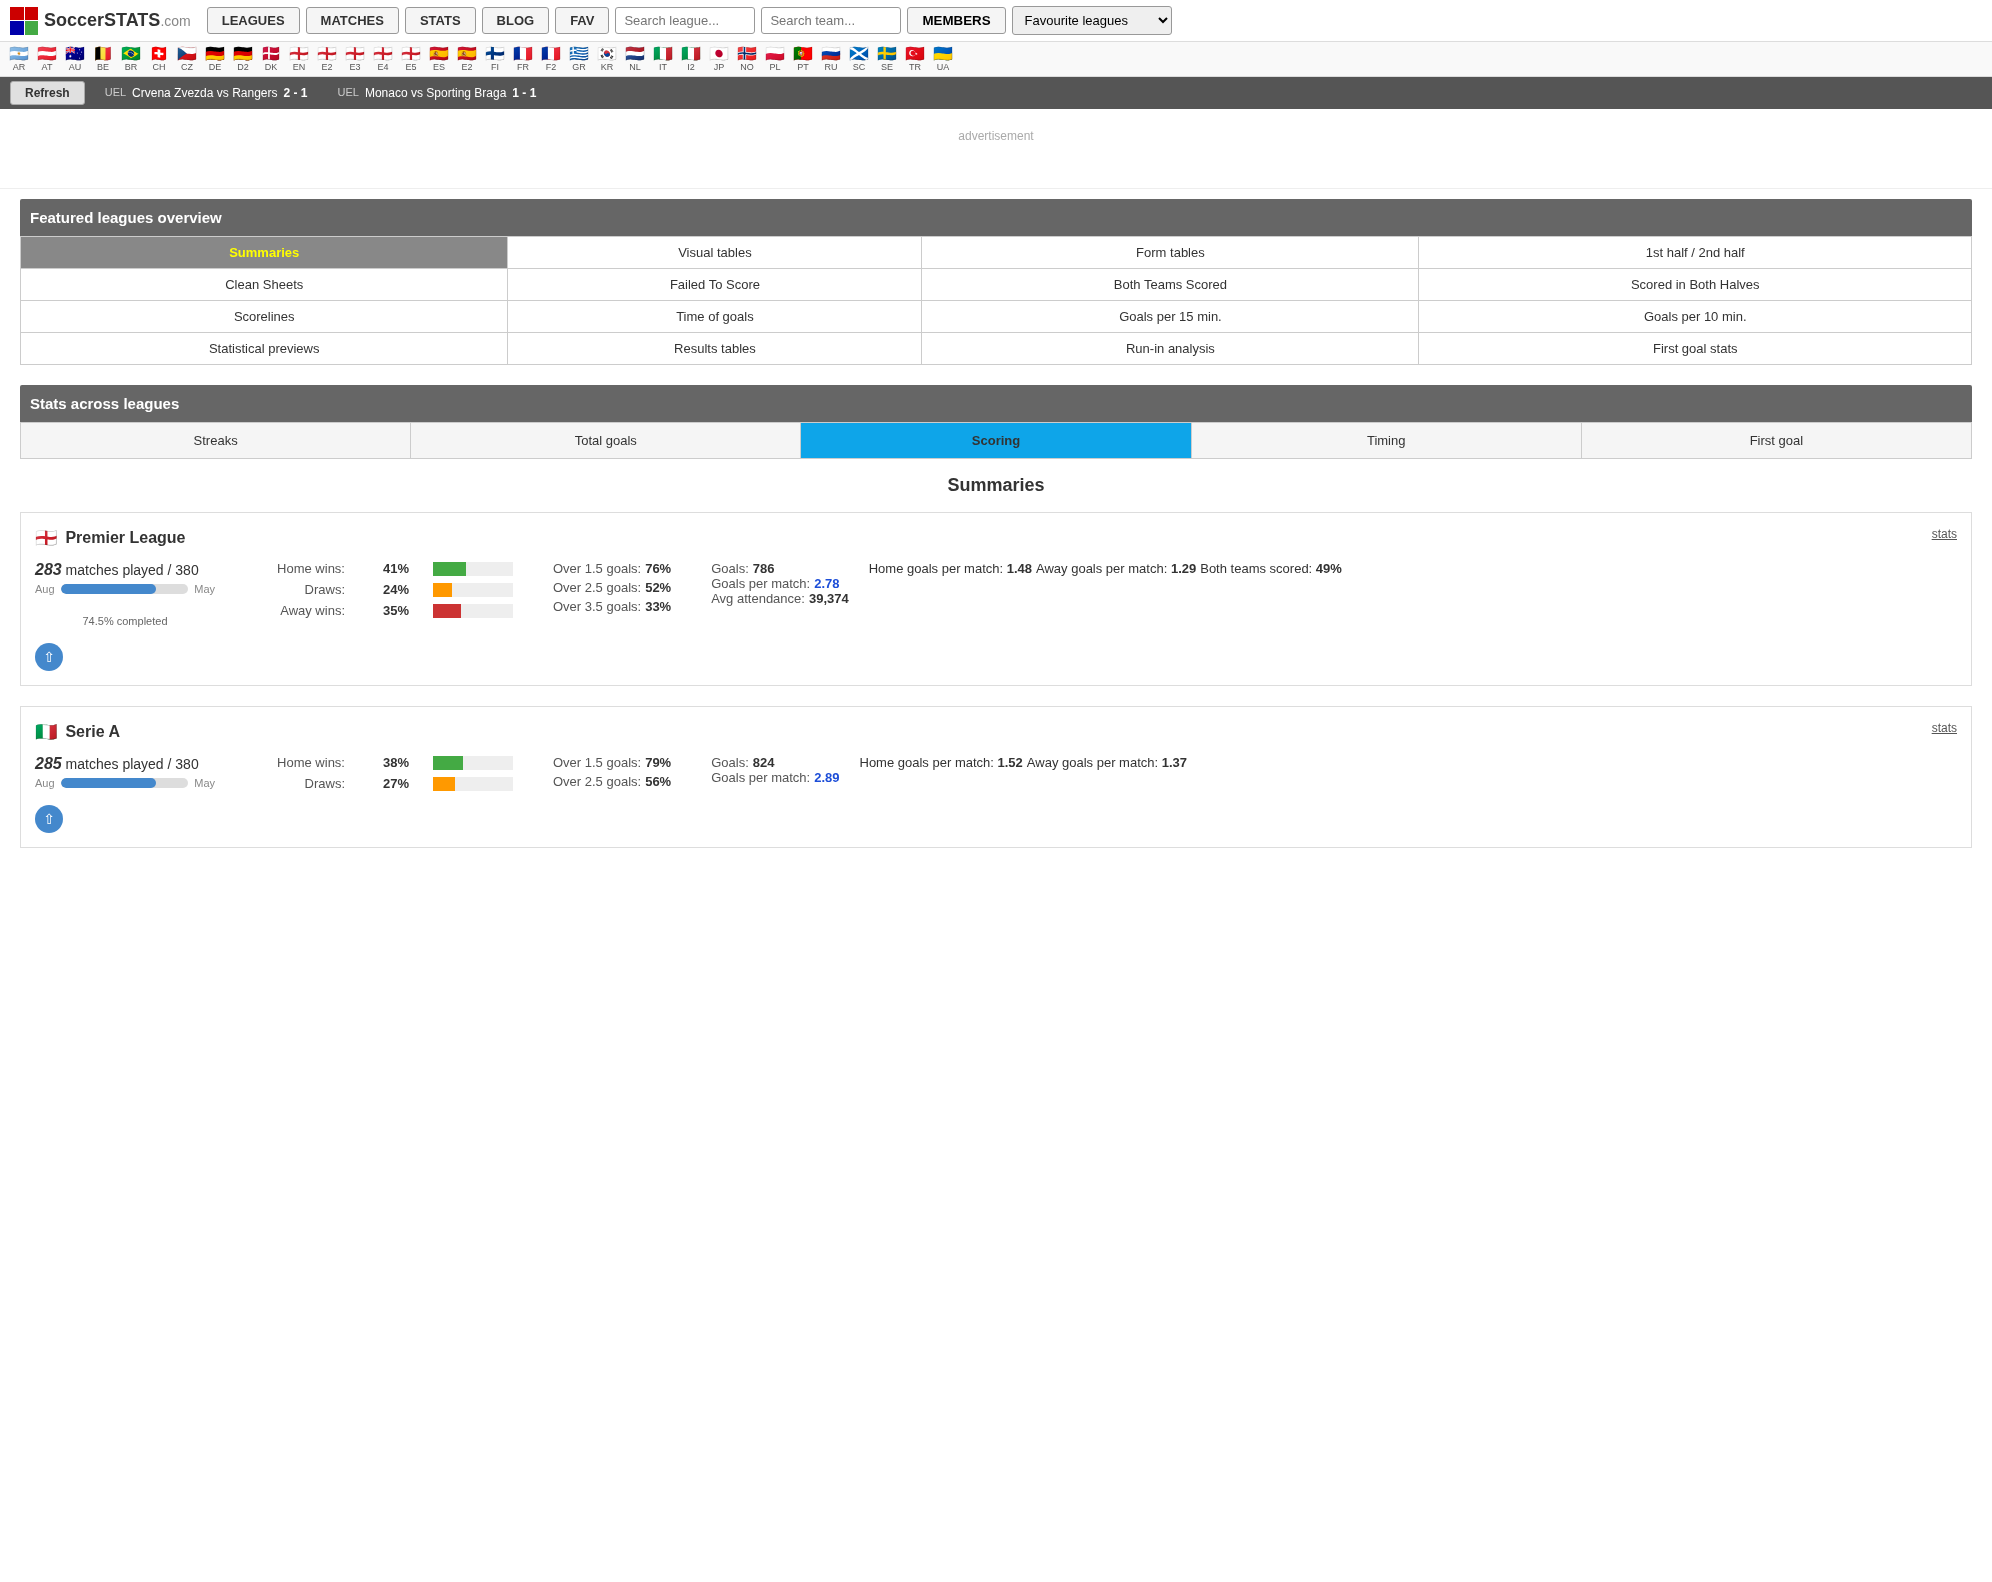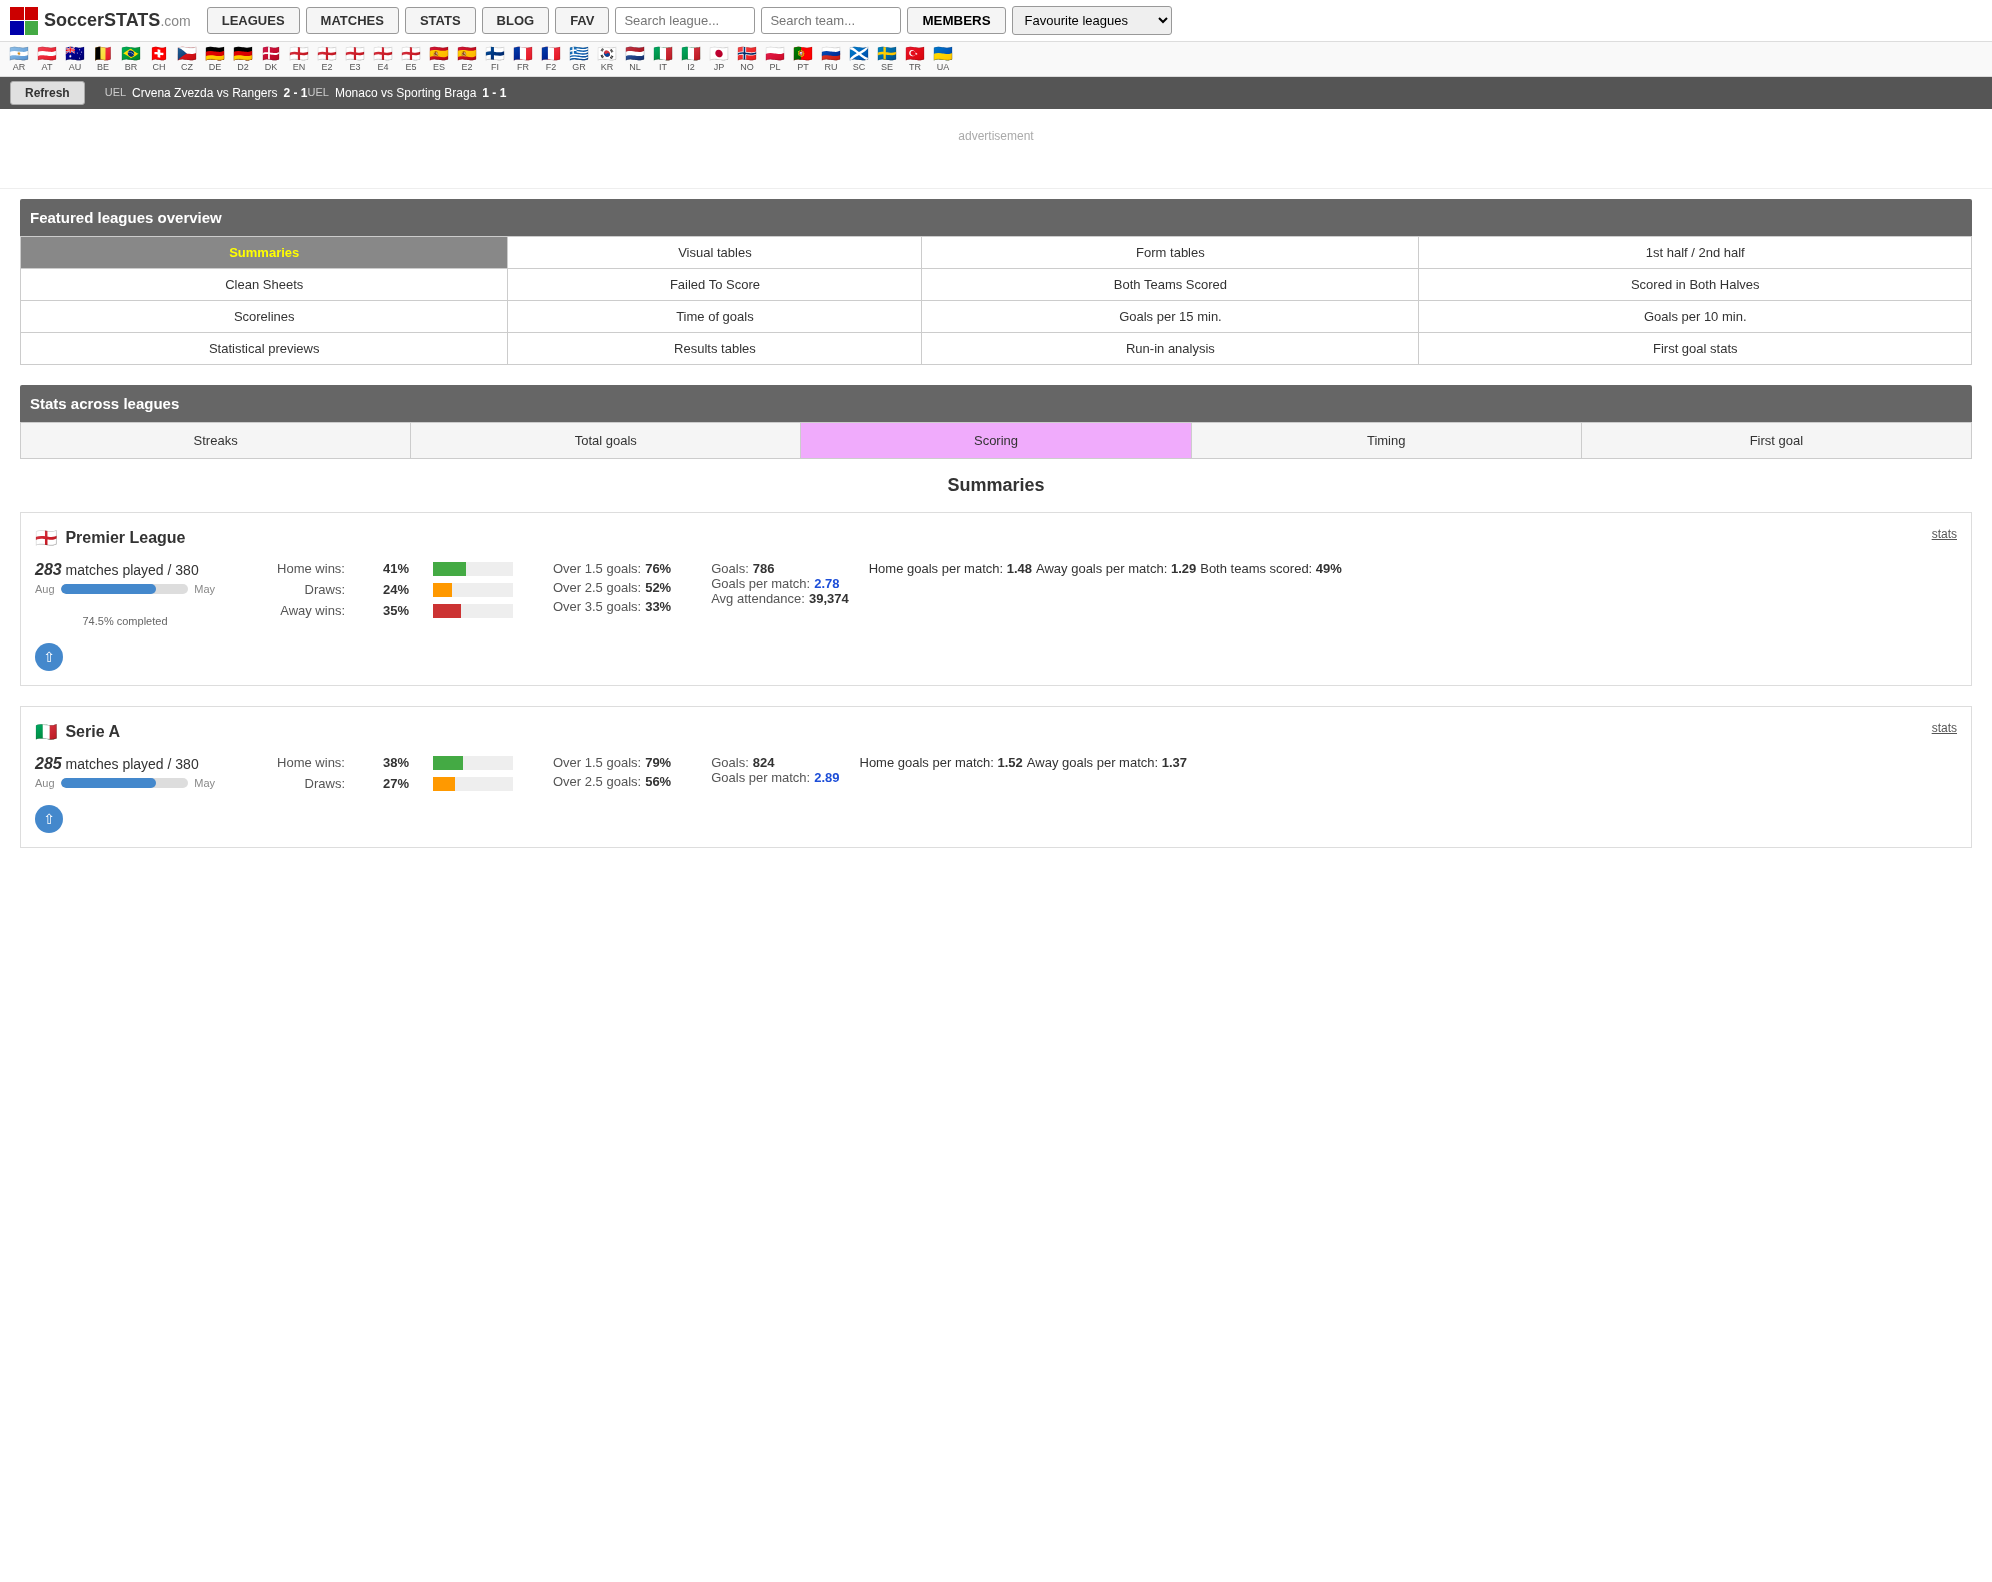--- a/index.html
+++ b/index.html
@@ -271,7 +271,7 @@
 
 <div class="ticker-bar">
   <button class="refresh-btn">Refresh</button>
-  <div id="ticker-items" style="display:flex;">
+  <div id="ticker-items" style="display:flex;gap:30px;">
       <div class="ticker-item">
         <span class="ticker-label">UEL</span>
         <span>Crvena Zvezda vs Rangers</span>

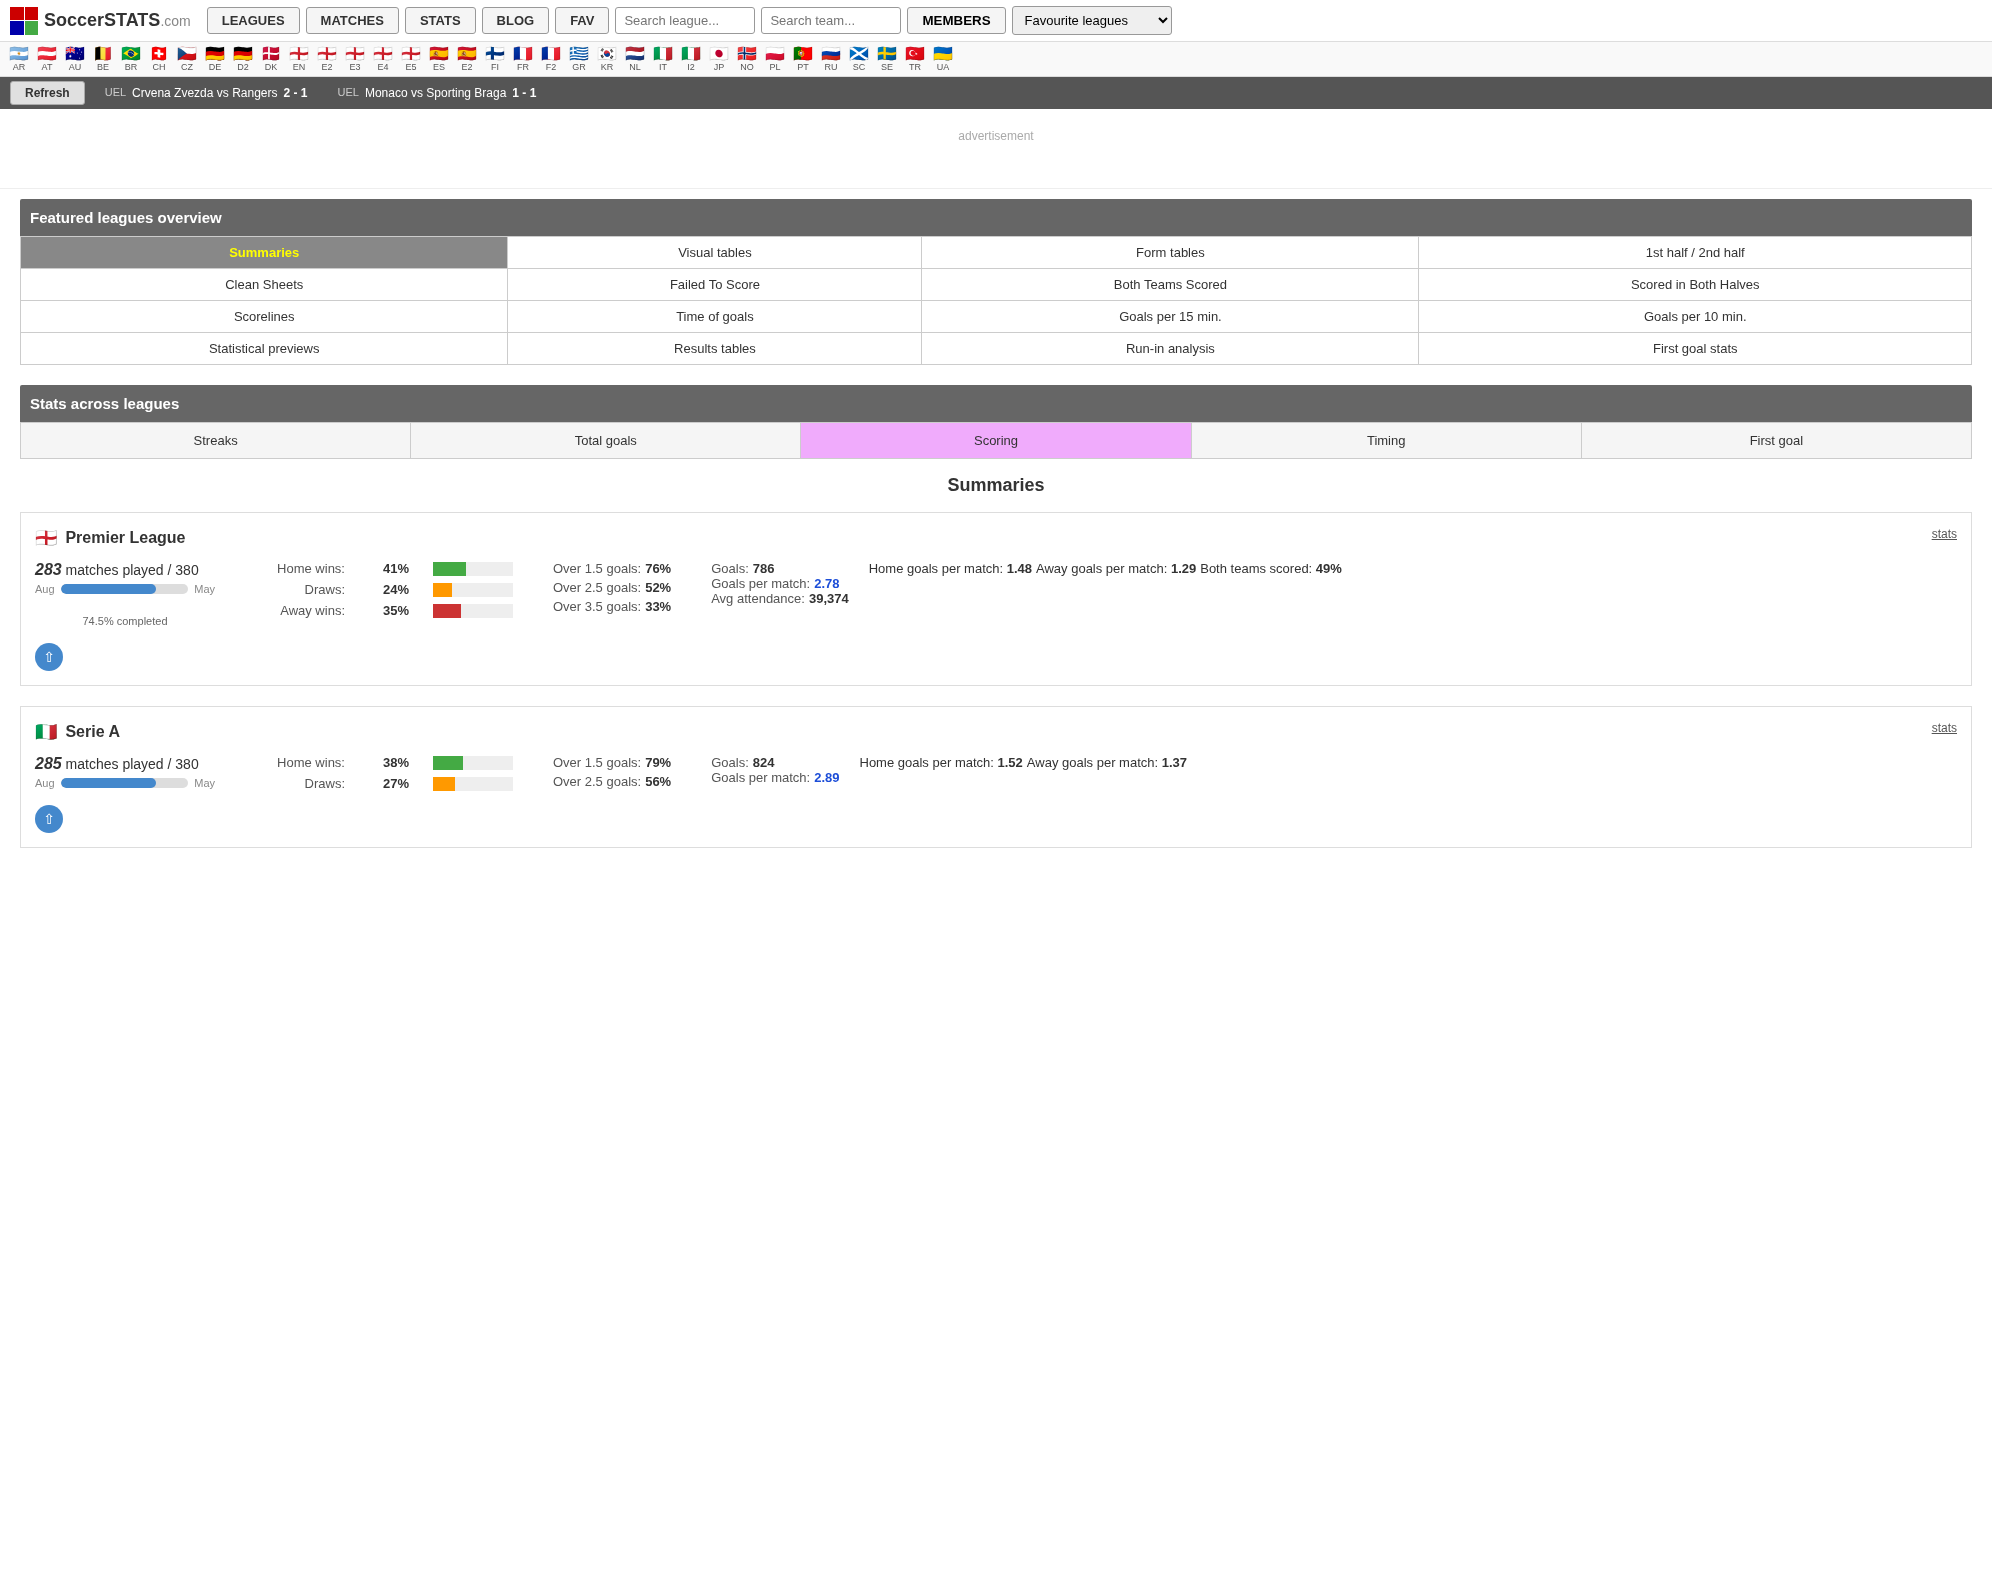--- a/index.html
+++ b/index.html
@@ -51,7 +51,7 @@
     .stats-nav { display: flex; width: 100%; border: 1px solid #ccc; margin-bottom: 16px; }
     .stats-nav-item { flex: 1; text-align: center; padding: 10px; cursor: pointer; border-right: 1px solid #ccc; background: #f5f5f5; }
     .stats-nav-item:last-child { border-right: none; }
-    .stats-nav-item.active { background: #f0abfc; font-weight: normal; }
+    .stats-nav-item.active { background: #0ea5e9; font-weight: bold; }
 
     
     .summaries-title { text-align: center; font-size: 18px; font-weight: bold; margin: 16px 0; }

